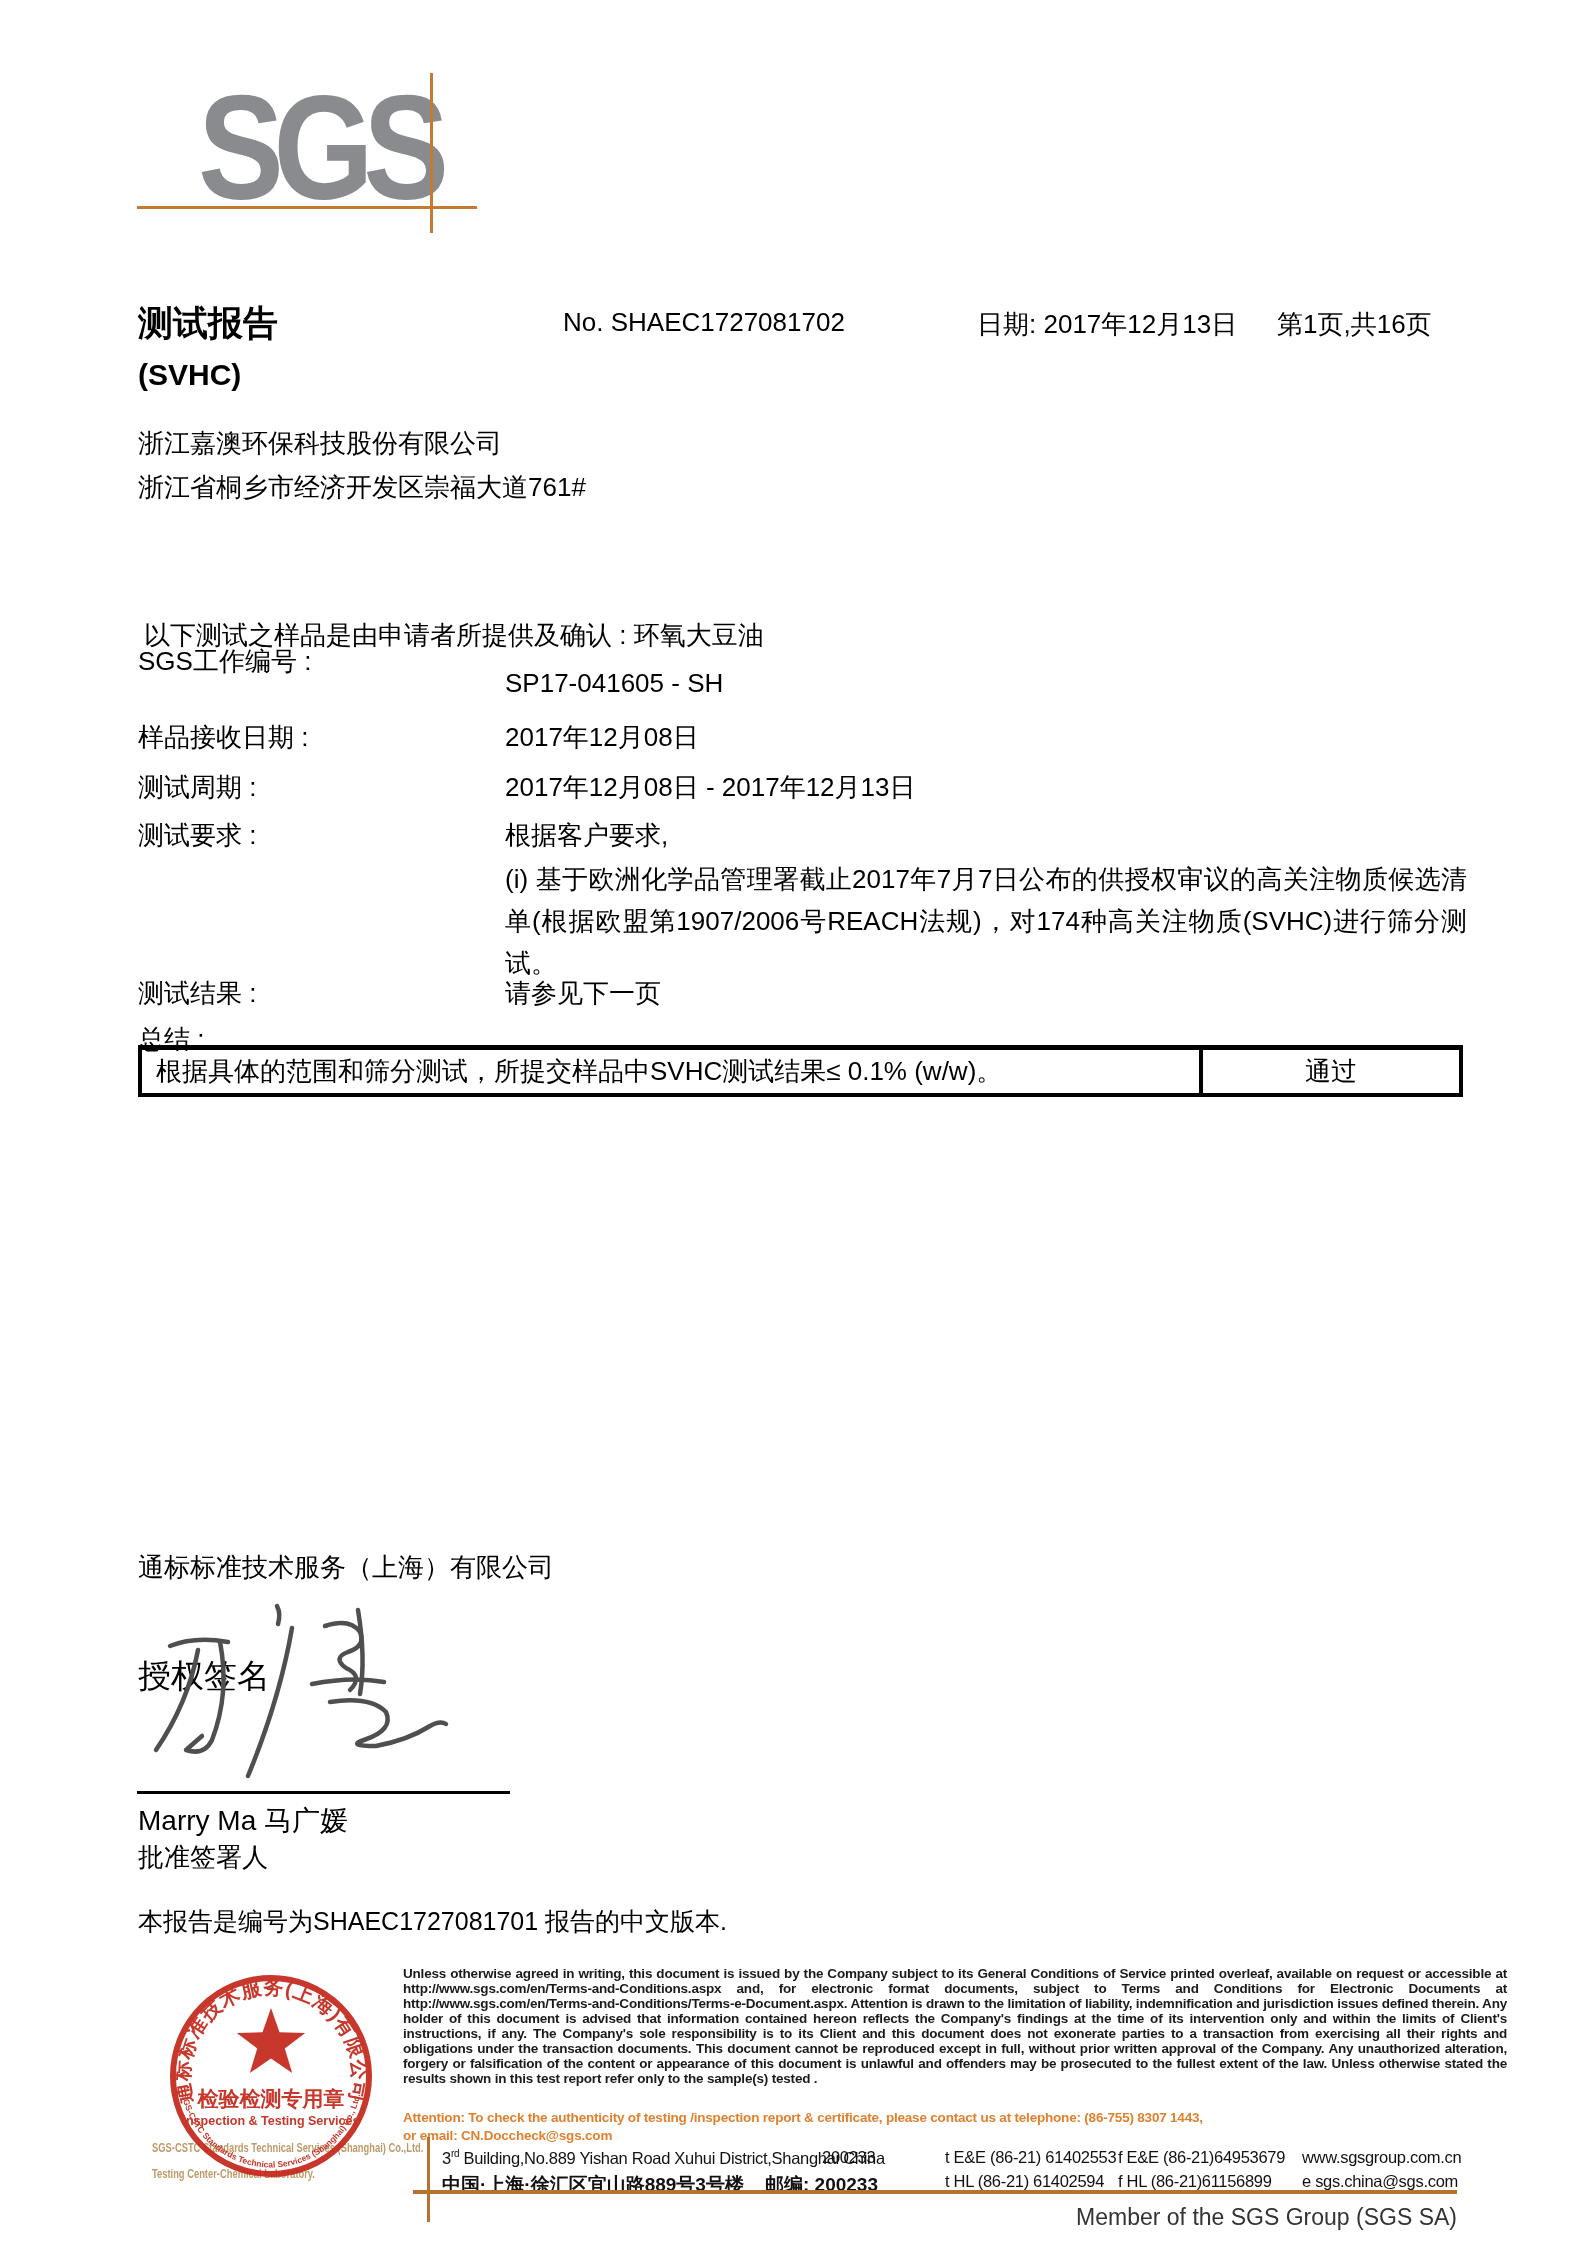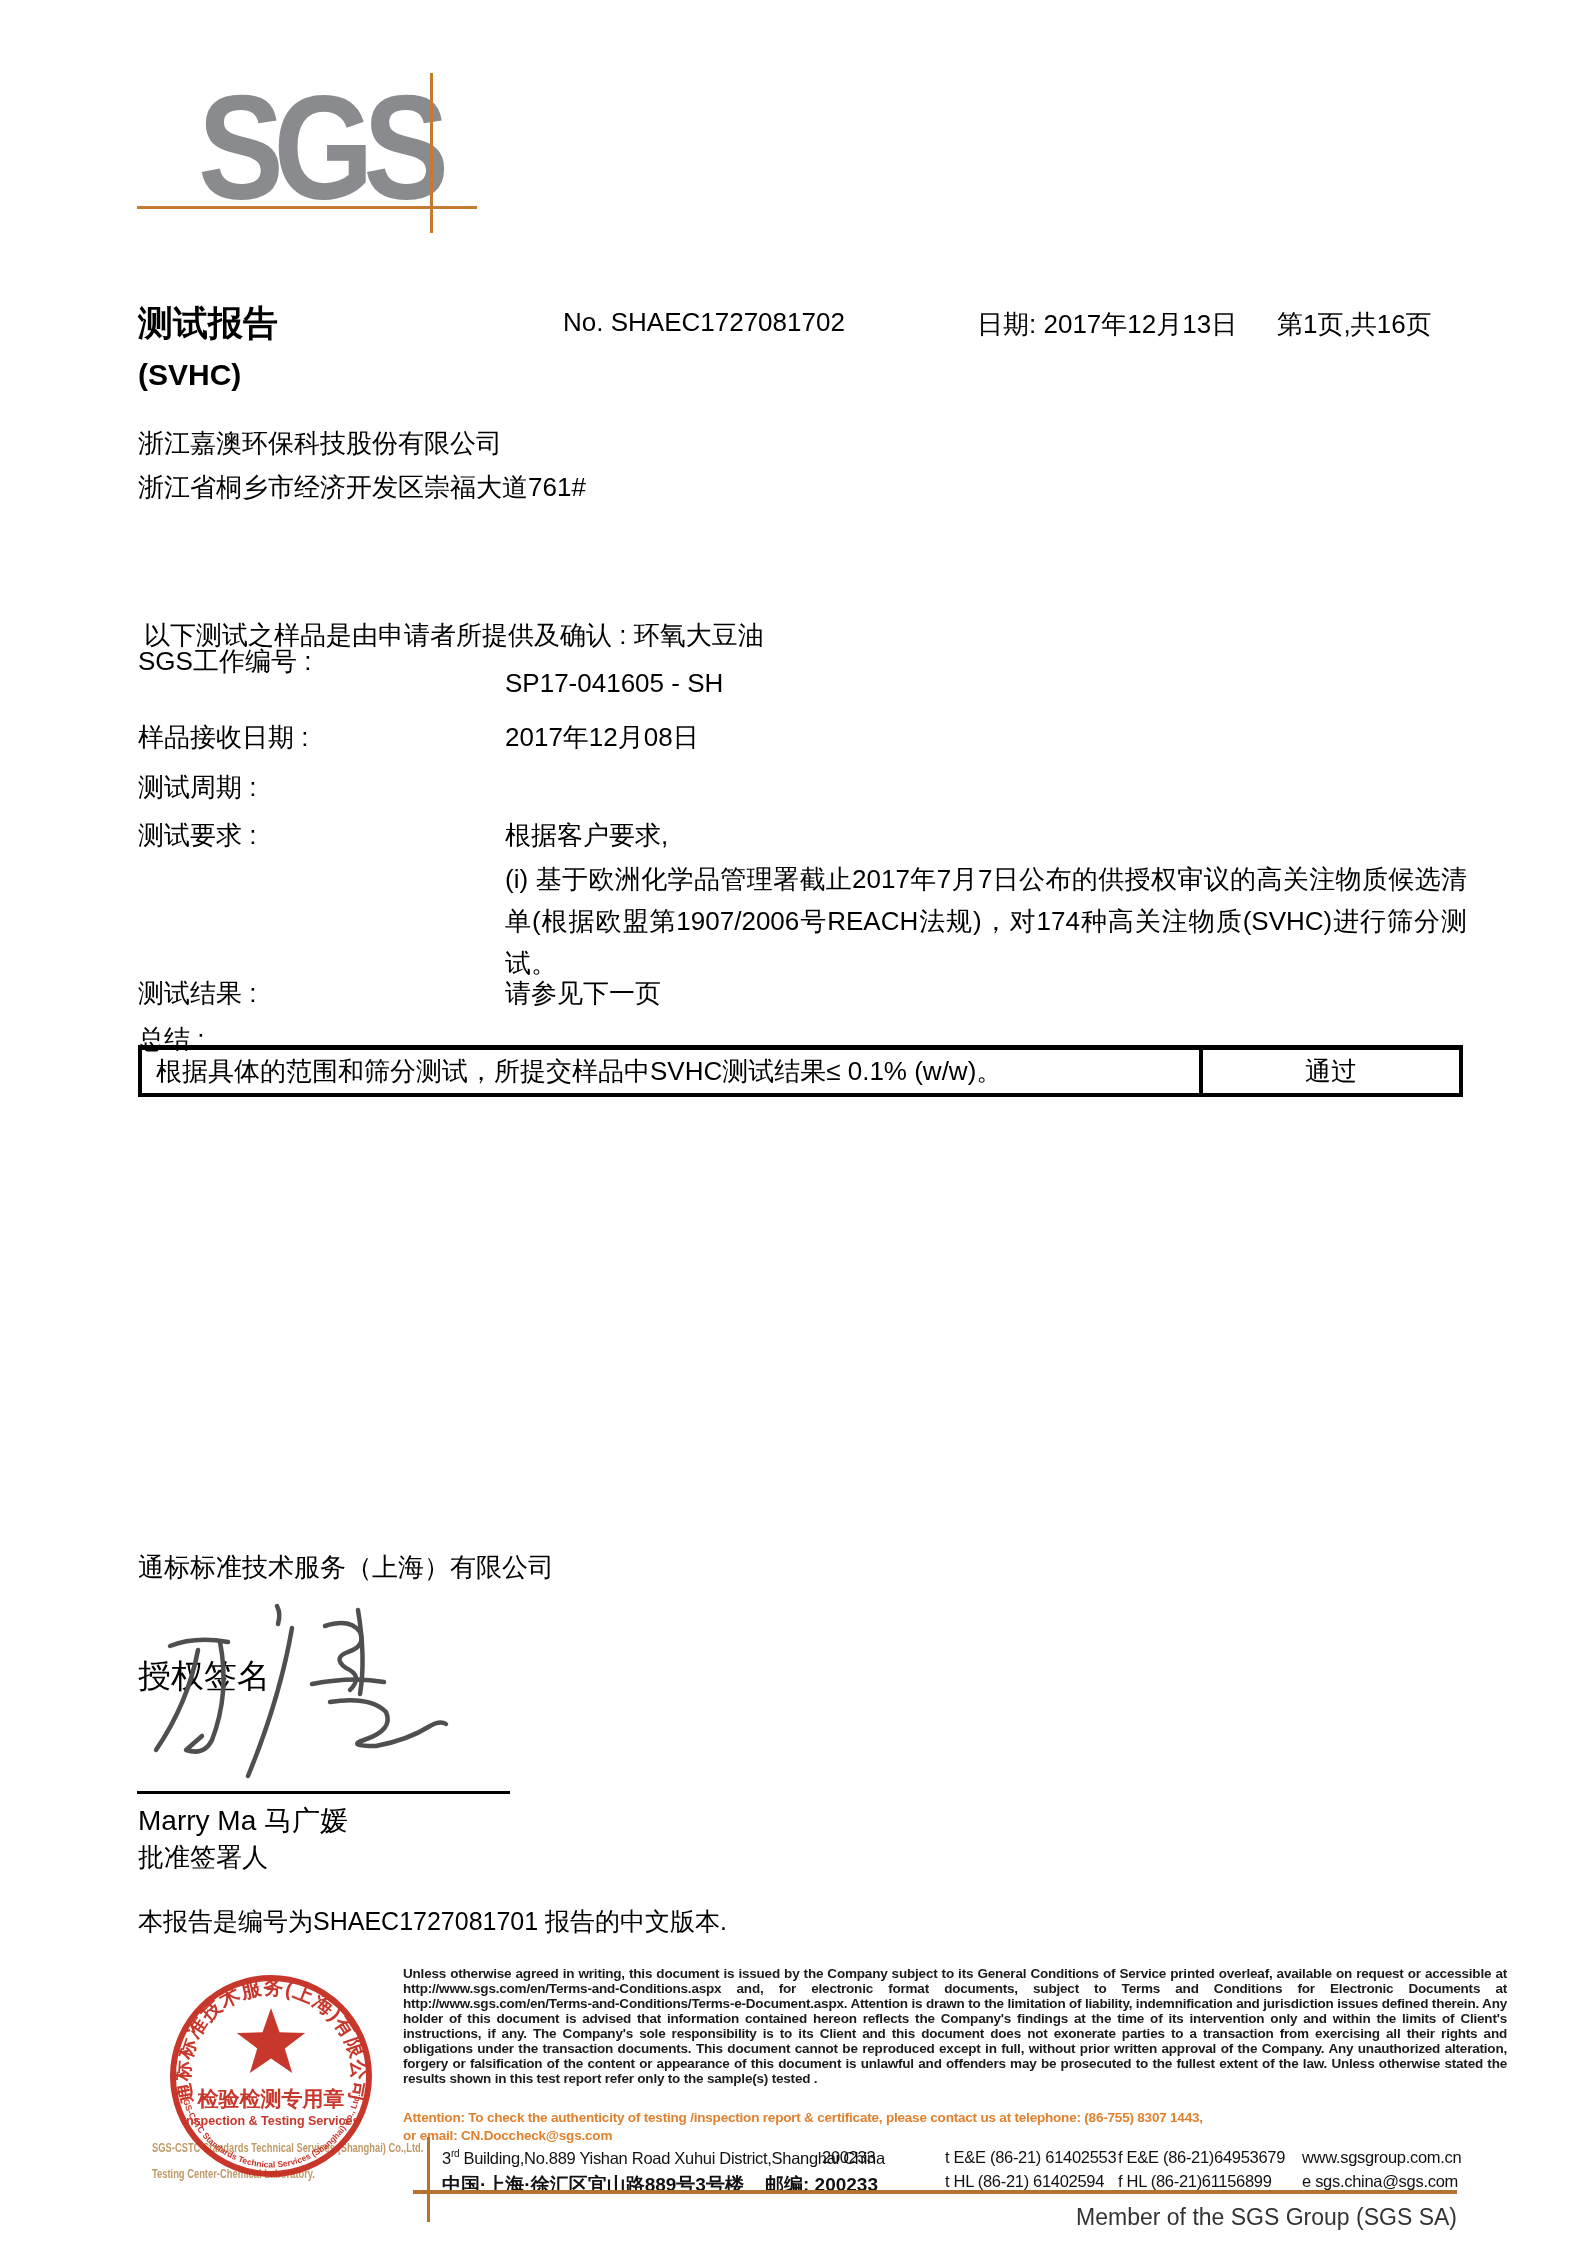--- a/index.html
+++ b/index.html
@@ -98,6 +98,7 @@
   <div class="abs row-value" style="top:720px">2017年12月08日</div>
 
   <div class="abs row-label" style="top:770px">测试周期 :</div>
+  <div class="abs row-value" style="top:770px">2017年12月08日 - 2017年12月13日</div>
 
   <div class="abs row-label" style="top:818px">测试要求 :</div>
   <div class="abs row-value" style="top:818px">根据客户要求,</div>

